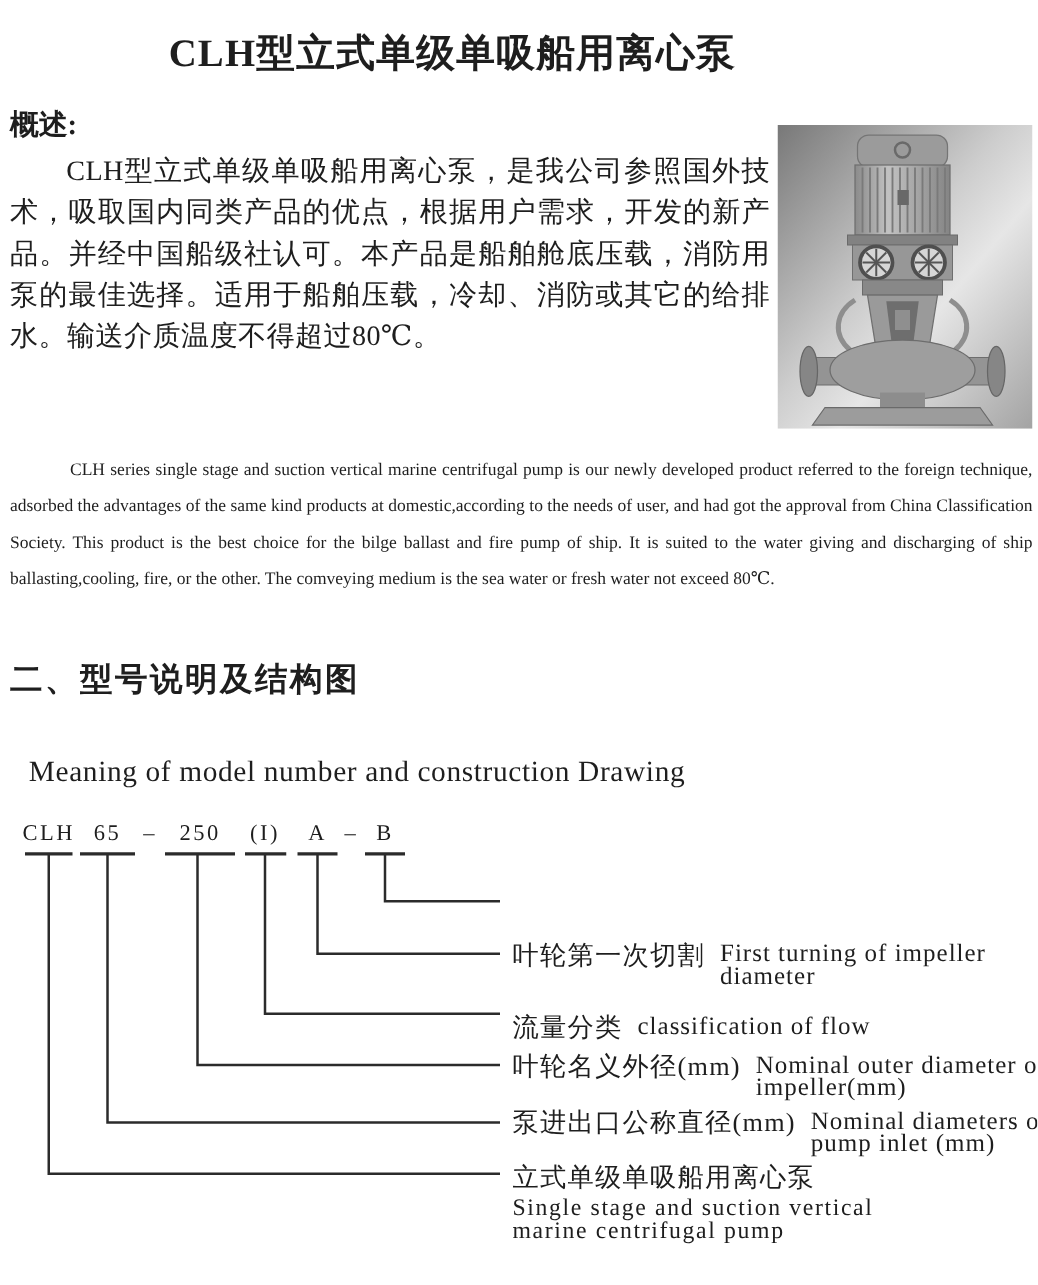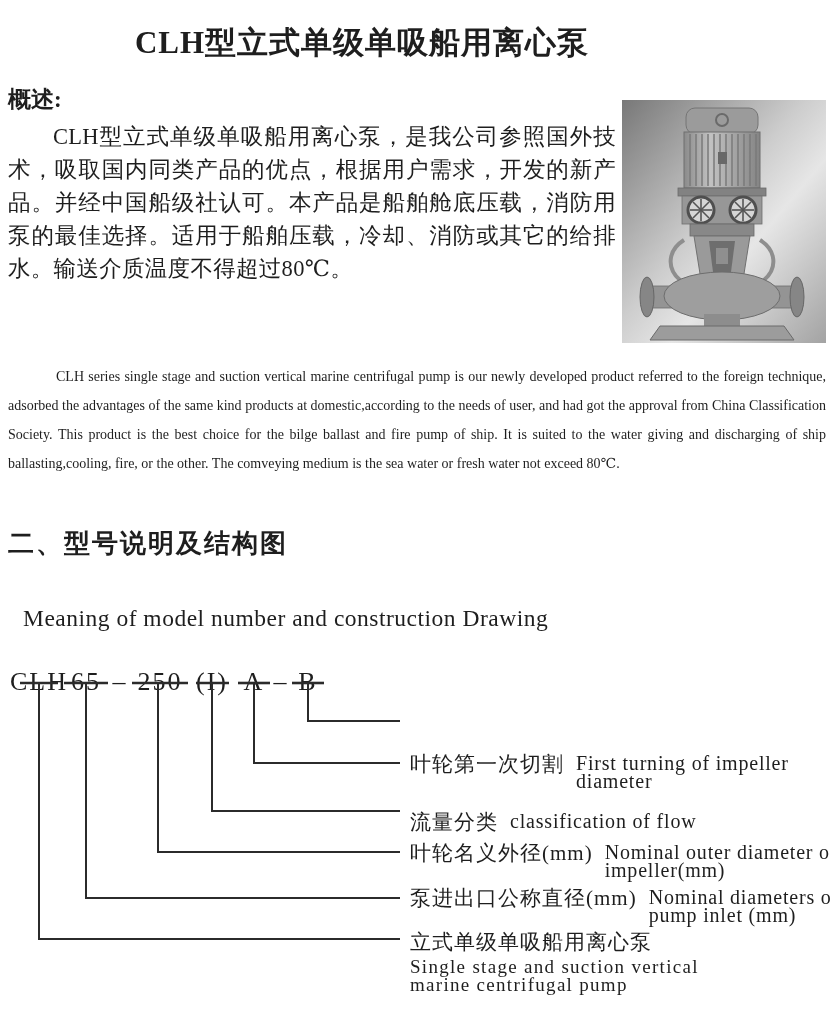--- a/index.html
+++ b/index.html
@@ -41,8 +41,8 @@
 
   .model-code { left:0; top:651px; width:420px; height:32px; }
   .code-seg {
-    position:absolute; top:16px; transform:translateX(-50%);
-    font-size:26px; letter-spacing:2px; white-space:nowrap;
+    position:absolute; top:5px; transform:translateX(-50%);
+    font-size:18px; letter-spacing:2px; white-space:nowrap;
   }
 
   .diagram-lines { left:0; top:650px; pointer-events:none; }

